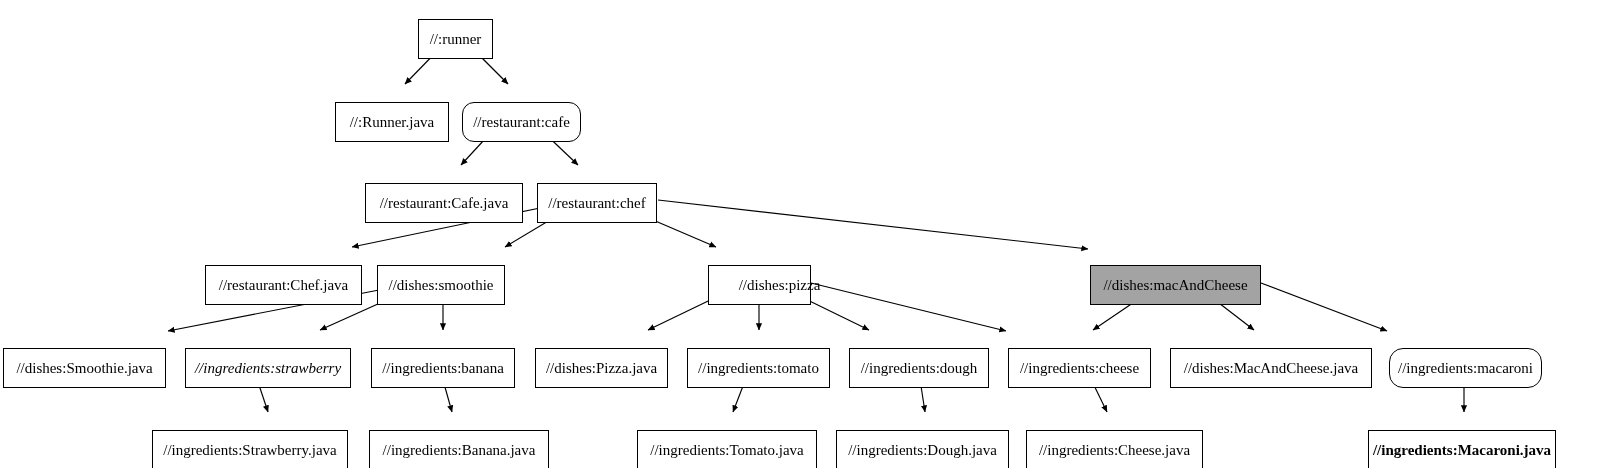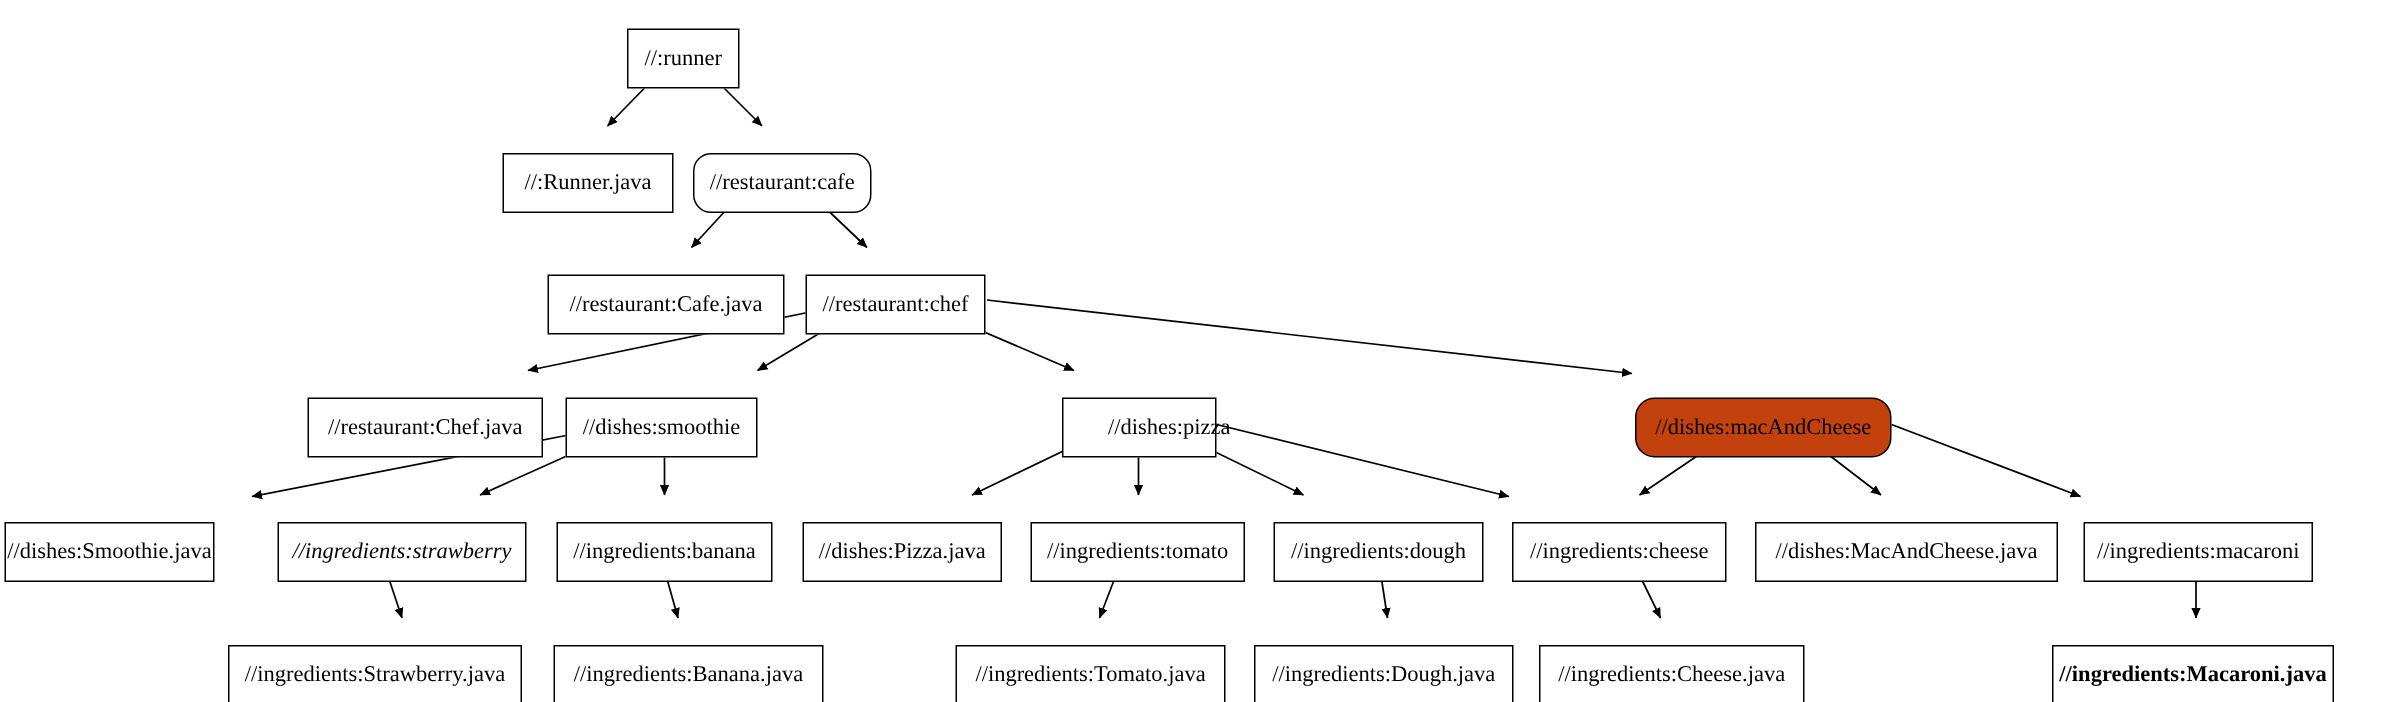--- a/index.html
+++ b/index.html
@@ -91,7 +91,7 @@
       <div class="node" style="left: 205px; top: 249px; width: 157px; height: 40px; border-color: rgb(0, 0, 0); background: rgb(255, 255, 255); color: rgb(0, 0, 0);">//restaurant:Chef.java</div>
       <div class="node" style="left: 377px; top: 249px; width: 128px; height: 40px; border-color: rgb(0, 0, 0); background: rgb(255, 255, 255); color: rgb(0, 0, 0);">//dishes:smoothie</div>
       <div class="node" style="left: 708px; top: 249px; width: 103px; height: 40px; border-color: rgb(0, 0, 0); background: rgb(255, 255, 255); color: rgb(0, 0, 0); padding-left: 40px;">//dishes:pizza</div>
-      <div class="node" style="left: 1090px; top: 249px; width: 171px; height: 40px; border-color: rgb(0, 0, 0); background: #c2410c; color: rgb(0, 0, 0); border-radius: 13px;">//dishes:macAndCheese</div>
+      <div class="node" style="left: 1090px; top: 249px; width: 171px; height: 40px; border-color: rgb(0, 0, 0); background: #a3a3a3; color: rgb(0, 0, 0);">//dishes:macAndCheese</div>
       <div class="node" style="left: 3px; top: 332px; width: 140px; height: 40px; border-color: rgb(0, 0, 0); background: rgb(255, 255, 255); color: rgb(0, 0, 0);">//dishes:Smoothie.java</div>
       <div class="node" style="left: 185px; top: 332px; width: 166px; height: 40px; border-color: rgb(0, 0, 0); background: rgb(255, 255, 255); color: rgb(0, 0, 0); font-style: italic;">//ingredients:strawberry</div>
       <div class="node" style="left: 371px; top: 332px; width: 144px; height: 40px; border-color: rgb(0, 0, 0); background: rgb(255, 255, 255); color: rgb(0, 0, 0);">//ingredients:banana</div>

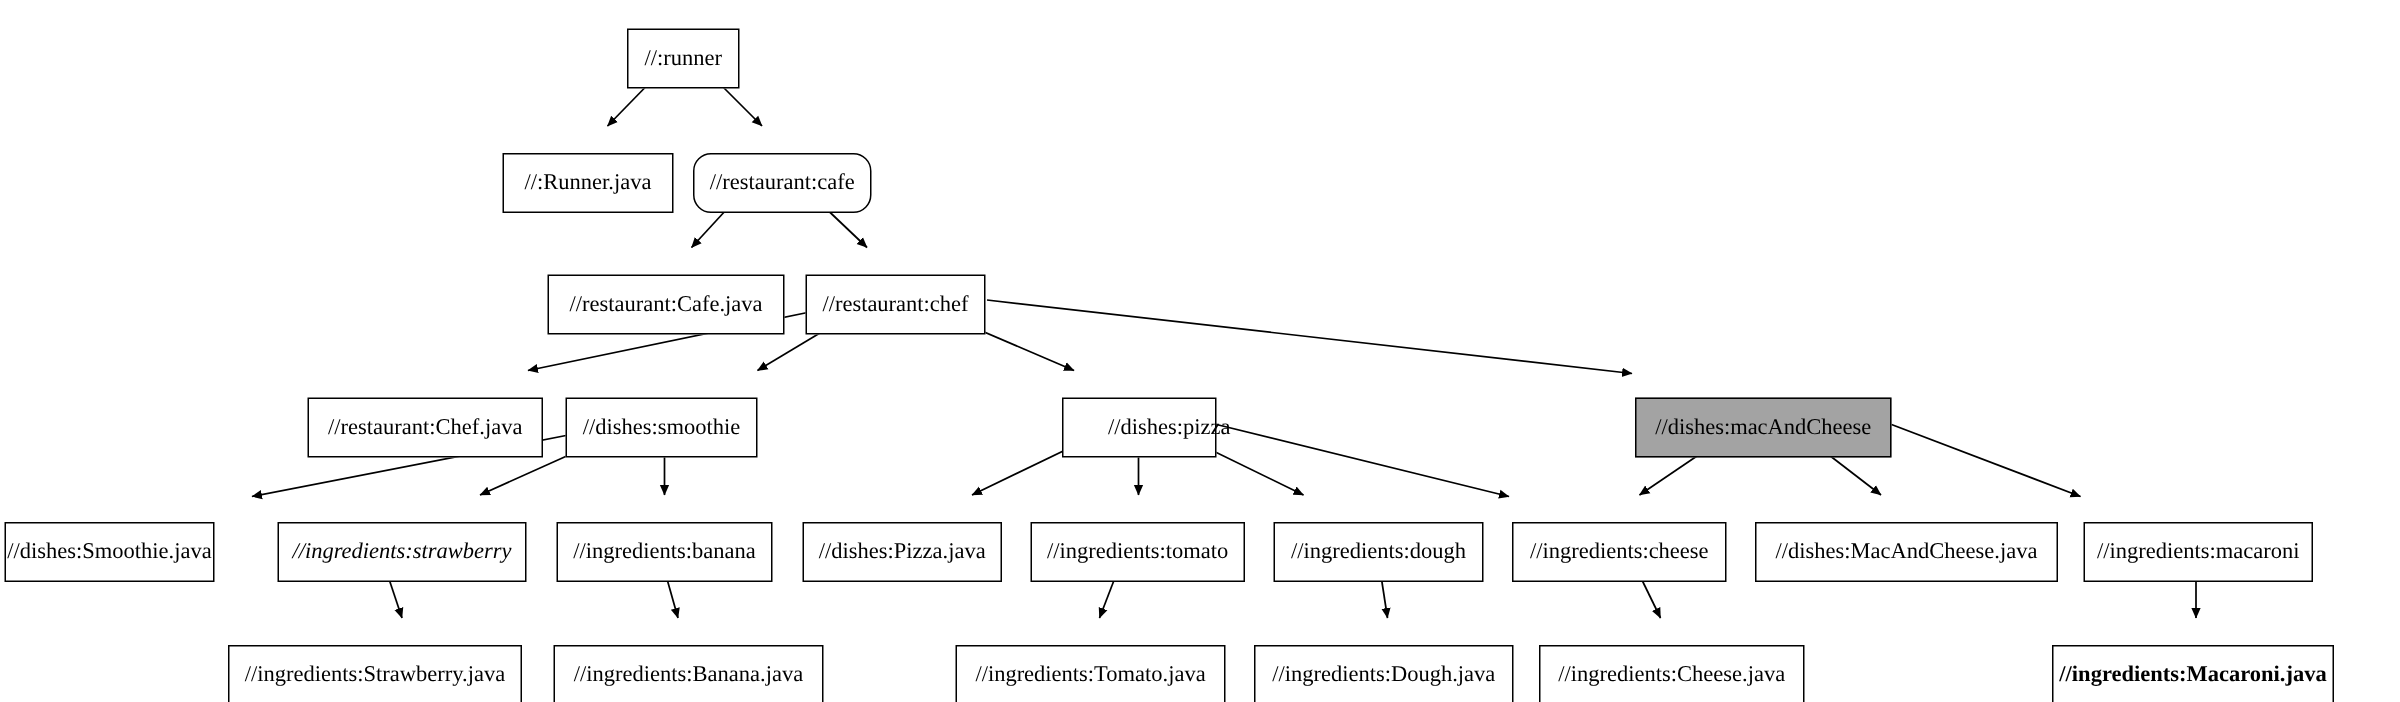--- a/index.html
+++ b/index.html
@@ -92,7 +92,7 @@
       <div class="node" style="left: 377px; top: 249px; width: 128px; height: 40px; border-color: rgb(0, 0, 0); background: rgb(255, 255, 255); color: rgb(0, 0, 0);">//dishes:smoothie</div>
       <div class="node" style="left: 708px; top: 249px; width: 103px; height: 40px; border-color: rgb(0, 0, 0); background: rgb(255, 255, 255); color: rgb(0, 0, 0); padding-left: 40px;">//dishes:pizza</div>
       <div class="node" style="left: 1090px; top: 249px; width: 171px; height: 40px; border-color: rgb(0, 0, 0); background: #a3a3a3; color: rgb(0, 0, 0);">//dishes:macAndCheese</div>
-      <div class="node" style="left: 3px; top: 332px; width: 140px; height: 40px; border-color: rgb(0, 0, 0); background: rgb(255, 255, 255); color: rgb(0, 0, 0);">//dishes:Smoothie.java</div>
+      <div class="node" style="left: 3px; top: 332px; width: 163px; height: 40px; border-color: rgb(0, 0, 0); background: rgb(255, 255, 255); color: rgb(0, 0, 0);">//dishes:Smoothie.java</div>
       <div class="node" style="left: 185px; top: 332px; width: 166px; height: 40px; border-color: rgb(0, 0, 0); background: rgb(255, 255, 255); color: rgb(0, 0, 0); font-style: italic;">//ingredients:strawberry</div>
       <div class="node" style="left: 371px; top: 332px; width: 144px; height: 40px; border-color: rgb(0, 0, 0); background: rgb(255, 255, 255); color: rgb(0, 0, 0);">//ingredients:banana</div>
       <div class="node" style="left: 535px; top: 332px; width: 133px; height: 40px; border-color: rgb(0, 0, 0); background: rgb(255, 255, 255); color: rgb(0, 0, 0);">//dishes:Pizza.java</div>

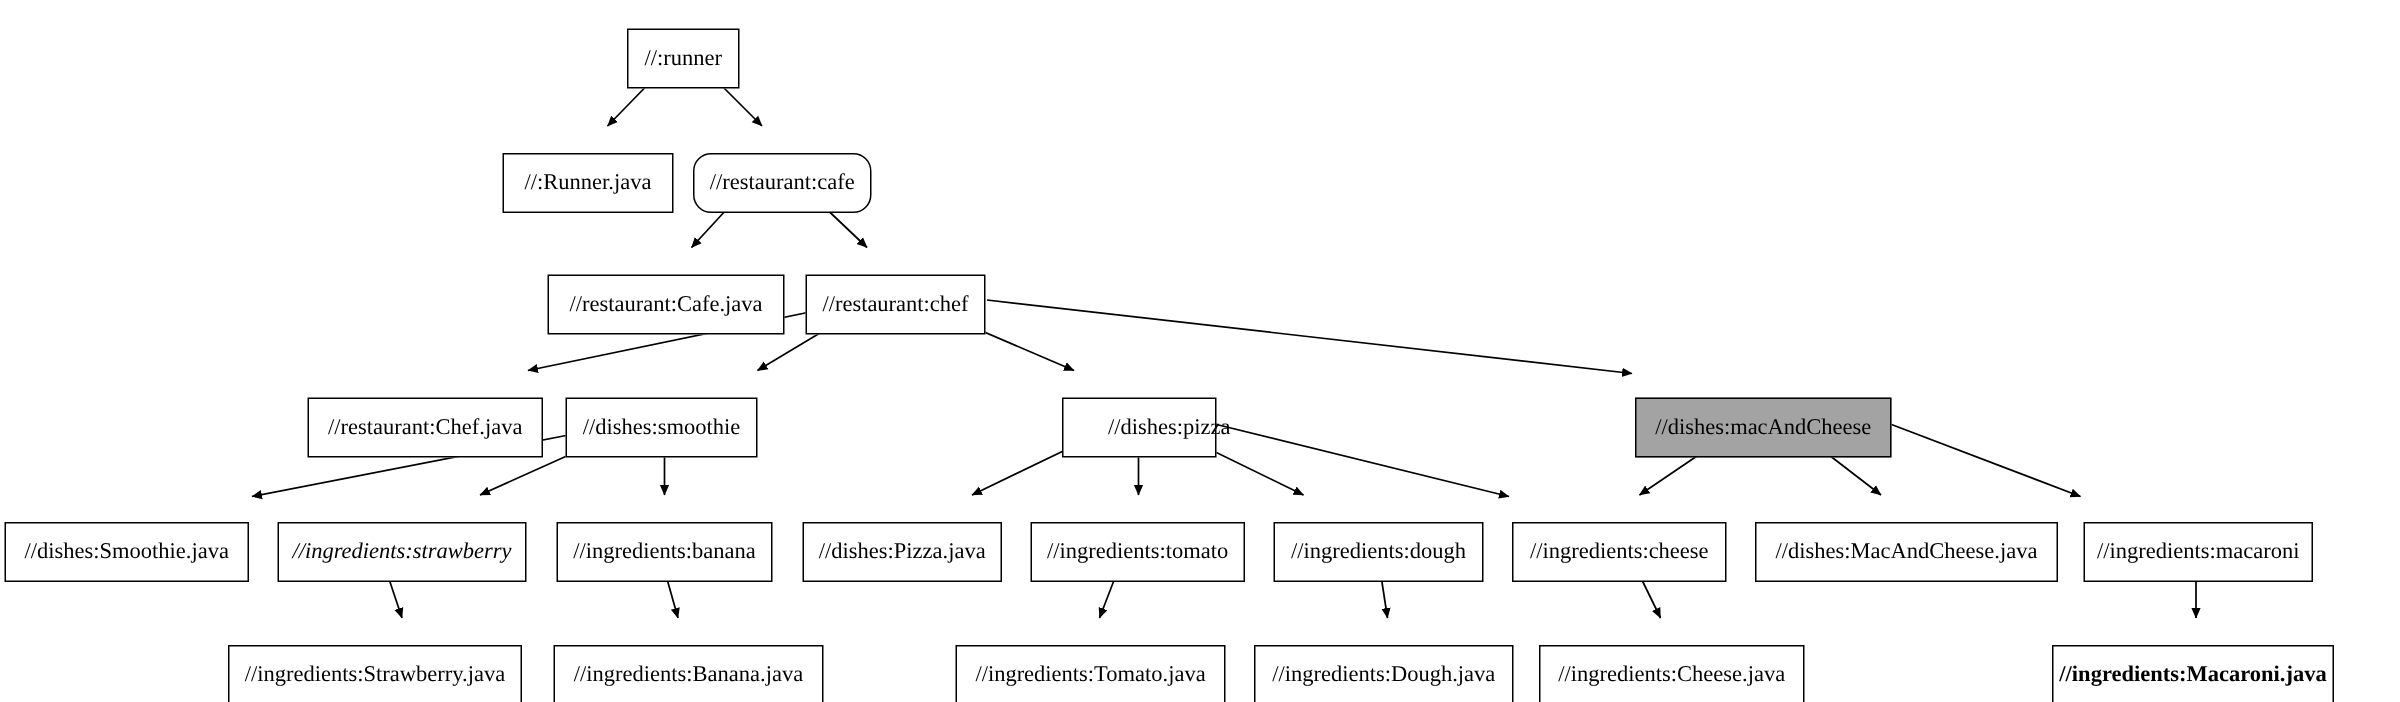--- a/index.html
+++ b/index.html
@@ -100,7 +100,7 @@
       <div class="node" style="left: 849px; top: 332px; width: 140px; height: 40px; border-color: rgb(0, 0, 0); background: rgb(255, 255, 255); color: rgb(0, 0, 0);">//ingredients:dough</div>
       <div class="node" style="left: 1008px; top: 332px; width: 143px; height: 40px; border-color: rgb(0, 0, 0); background: rgb(255, 255, 255); color: rgb(0, 0, 0);">//ingredients:cheese</div>
       <div class="node" style="left: 1170px; top: 332px; width: 202px; height: 40px; border-color: rgb(0, 0, 0); background: rgb(255, 255, 255); color: rgb(0, 0, 0);">//dishes:MacAndCheese.java</div>
-      <div class="node" style="left: 1389px; top: 332px; width: 153px; height: 40px; border-color: rgb(0, 0, 0); background: rgb(255, 255, 255); color: rgb(0, 0, 0);">//ingredients:macaroni</div>
+      <div class="node" style="left: 1389px; top: 332px; width: 153px; height: 40px; border-color: rgb(0, 0, 0); background: rgb(255, 255, 255); color: rgb(0, 0, 0); border-radius: 14px;">//ingredients:macaroni</div>
       <div class="node" style="left: 152px; top: 414px; width: 196px; height: 40px; border-color: rgb(0, 0, 0); background: rgb(255, 255, 255); color: rgb(0, 0, 0);">//ingredients:Strawberry.java</div>
       <div class="node" style="left: 369px; top: 414px; width: 180px; height: 40px; border-color: rgb(0, 0, 0); background: rgb(255, 255, 255); color: rgb(0, 0, 0);">//ingredients:Banana.java</div>
       <div class="node" style="left: 637px; top: 414px; width: 180px; height: 40px; border-color: rgb(0, 0, 0); background: rgb(255, 255, 255); color: rgb(0, 0, 0);">//ingredients:Tomato.java</div>

